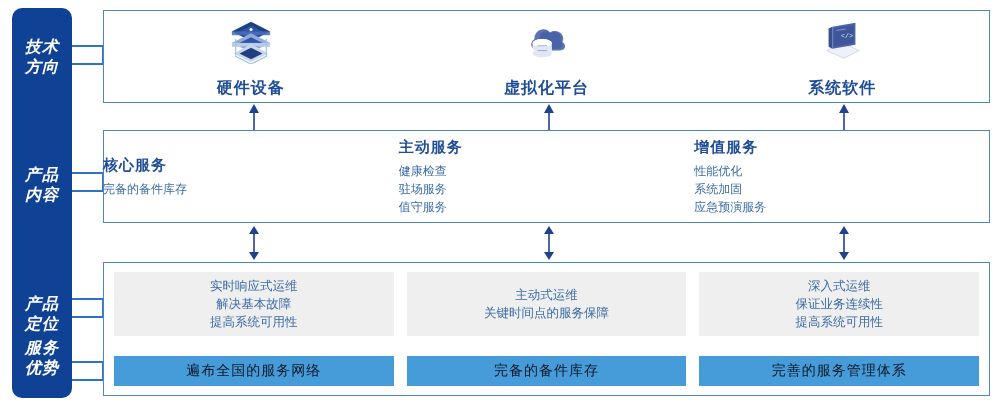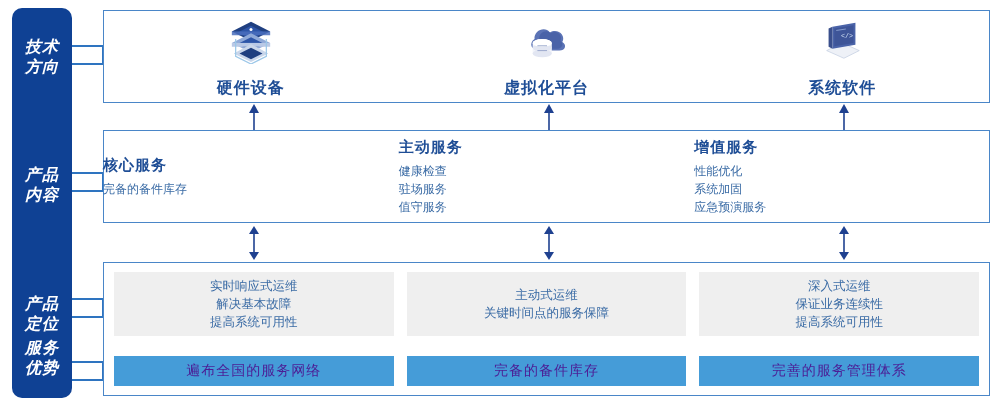--- a/index.html
+++ b/index.html
@@ -175,7 +175,7 @@
     display: flex;
     align-items: center;
     justify-content: center;
-    color: #4c1d95;
+    color: #0f172a;
     font-size: 14px;
     letter-spacing: 1px;
   }

